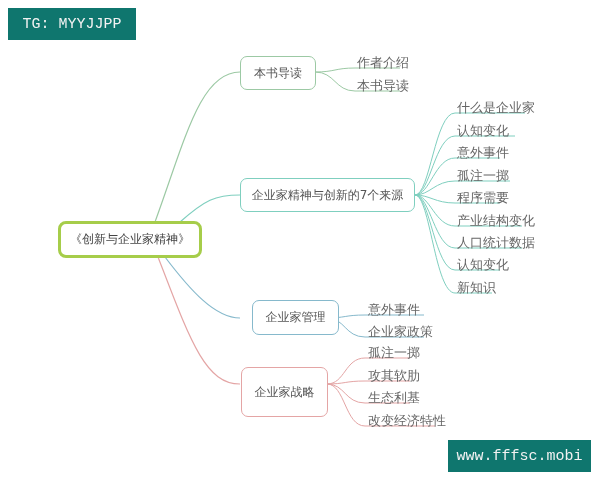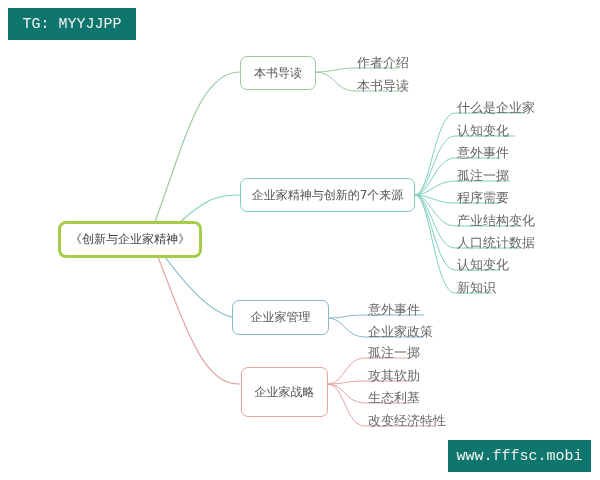--- a/index.html
+++ b/index.html
@@ -56,7 +56,7 @@
 
 <div class="node" style="left:240px;top:56px;width:76px;height:34px;border:1.2px solid #9cc9a4;">本书导读</div>
 <div class="node" style="left:240px;top:178px;width:175px;height:34px;border:1.2px solid #7fcfbf;">企业家精神与创新的7个来源</div>
-<div class="node" style="left:232px;top:300px;width:97px;height:35px;border:1.2px solid #86b9cc;">企业家管理</div>
+<div class="node" style="left:252px;top:300px;width:87px;height:35px;border:1.2px solid #86b9cc;">企业家管理</div>
 <div class="node" style="left:241px;top:367px;width:87px;height:50px;border:1.2px solid #e4a5a5;">企业家战略</div>
 
 <div class="leaf" style="left:357px;top:54px;">作者介绍</div>

